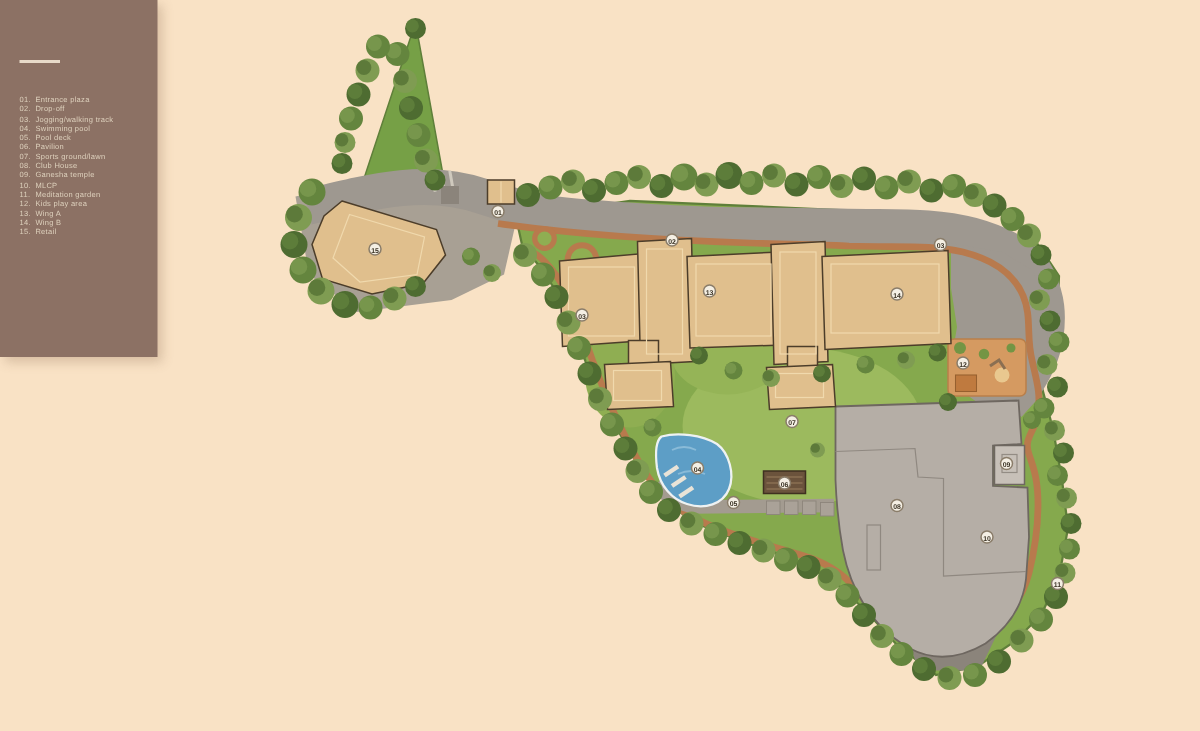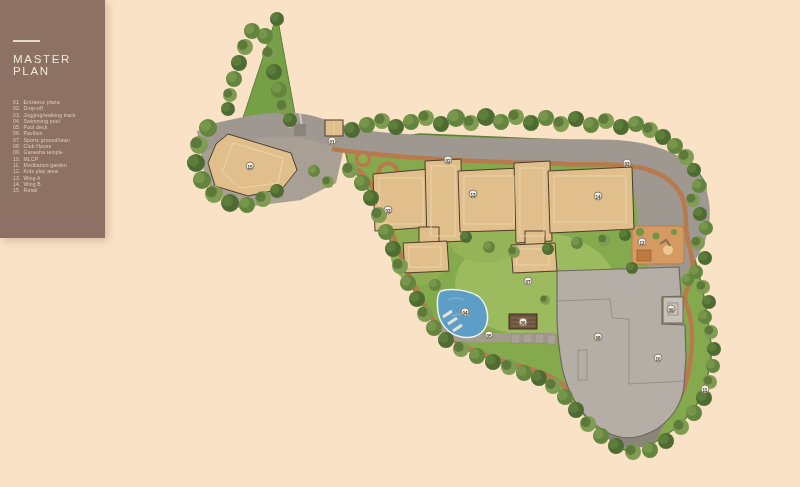--- a/index.html
+++ b/index.html
@@ -377,7 +377,6 @@
 
   <aside class="sidebar">
     <div class="rule"></div>
-    <h1 class="title">MASTER PLAN</h1>
     <ul class="legend" id="legend">
         <li><span class="num">01.</span><span> Entrance plaza</span></li>
         <li><span class="num">02.</span><span> Drop-off</span></li>

